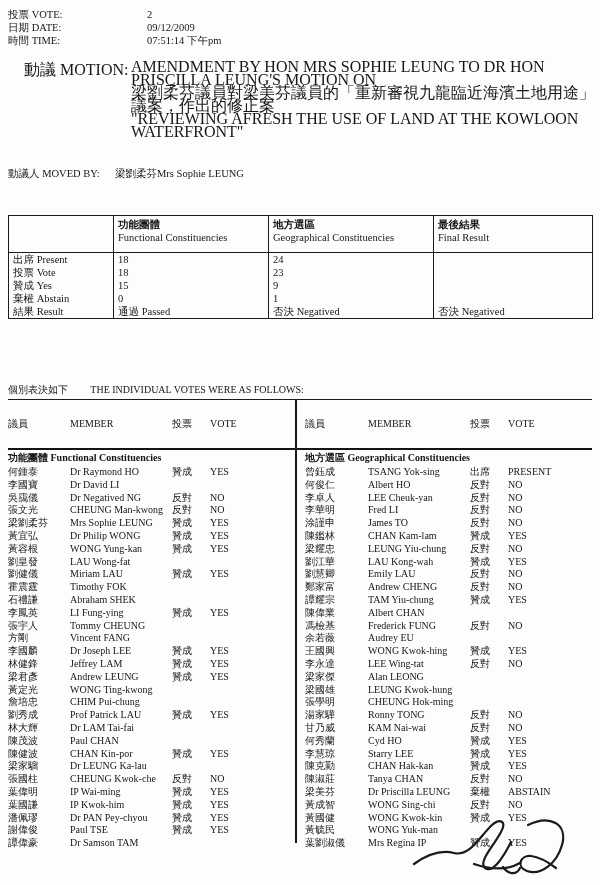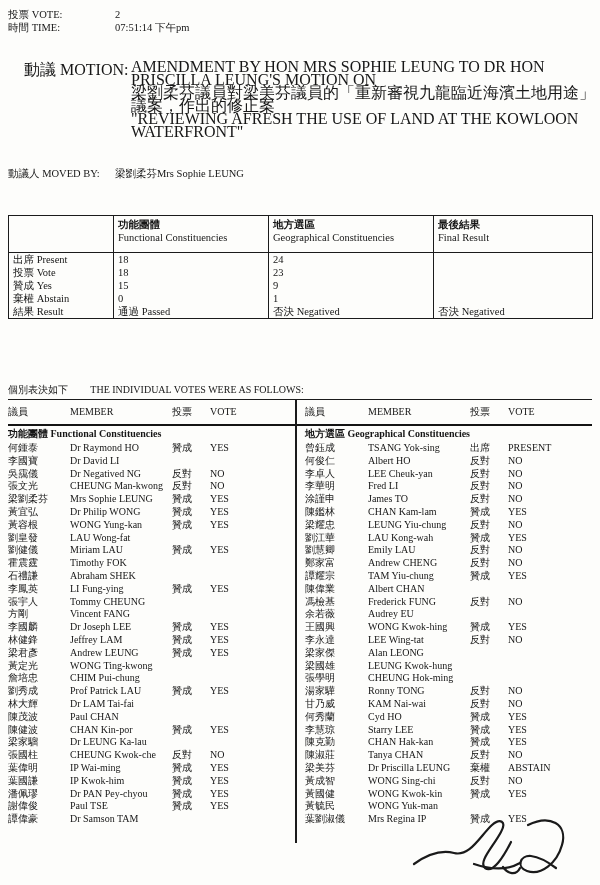--- a/index.html
+++ b/index.html
@@ -12,7 +12,7 @@
   .abs{position:absolute;}
   
   .meta{left:8px;top:8px;font-size:10.5px;}
-  .meta-row{display:flex;line-height:13px;}
+  .meta-row{display:flex;line-height:13px;gap:32px;}
   .m-lbl{flex:0 0 107px;}
   .motion{left:24px;top:60px;font-size:16px;display:flex;}
   .motion .lines div{line-height:13px;}

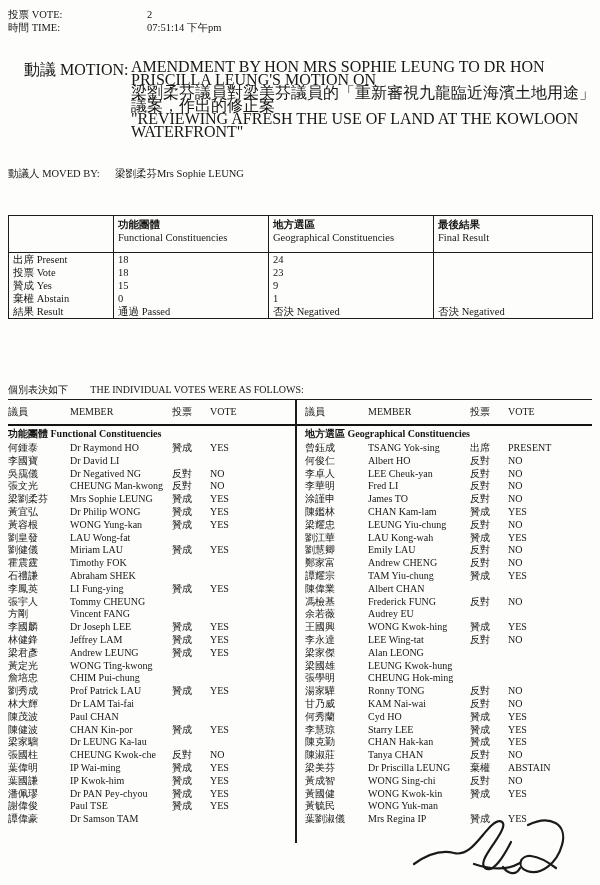--- a/index.html
+++ b/index.html
@@ -58,6 +58,10 @@
   <div class="meta-row">
     <span class="m-lbl">投票 VOTE:</span>
     <span>2</span>
+  </div>
+  <div class="meta-row">
+    <span class="m-lbl">日期 DATE:</span>
+    <span>09/12/2009</span>
   </div>
   <div class="meta-row">
     <span class="m-lbl">時間 TIME:</span>

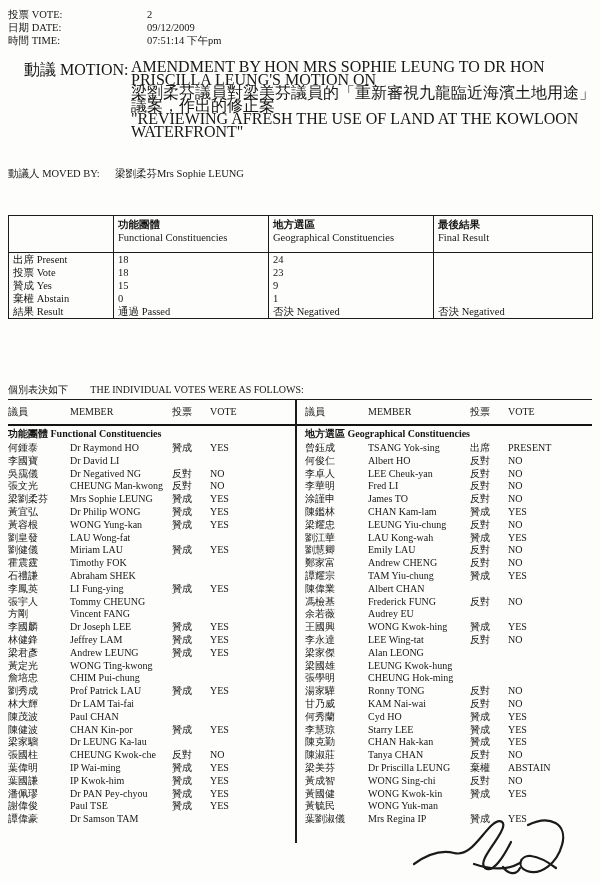--- a/index.html
+++ b/index.html
@@ -33,7 +33,7 @@
   .ind-title .cn{display:inline-block;width:80px;}
   .votes{left:8px;top:399px;width:584px;}
   .vheader{display:flex;border-top:1px solid #1b1b1b;border-bottom:2px solid #141414;
-    padding:5px 0;height:14px;}
+    padding:17px 0;height:14px;}
   .vgrid{display:grid;grid-template-columns:62px 102px 38px 85px;font-size:10px;line-height:14px;}
   .vgrid.right{grid-template-columns:63px 102px 38px 84px;}
   .lefthalf{width:287px;}

